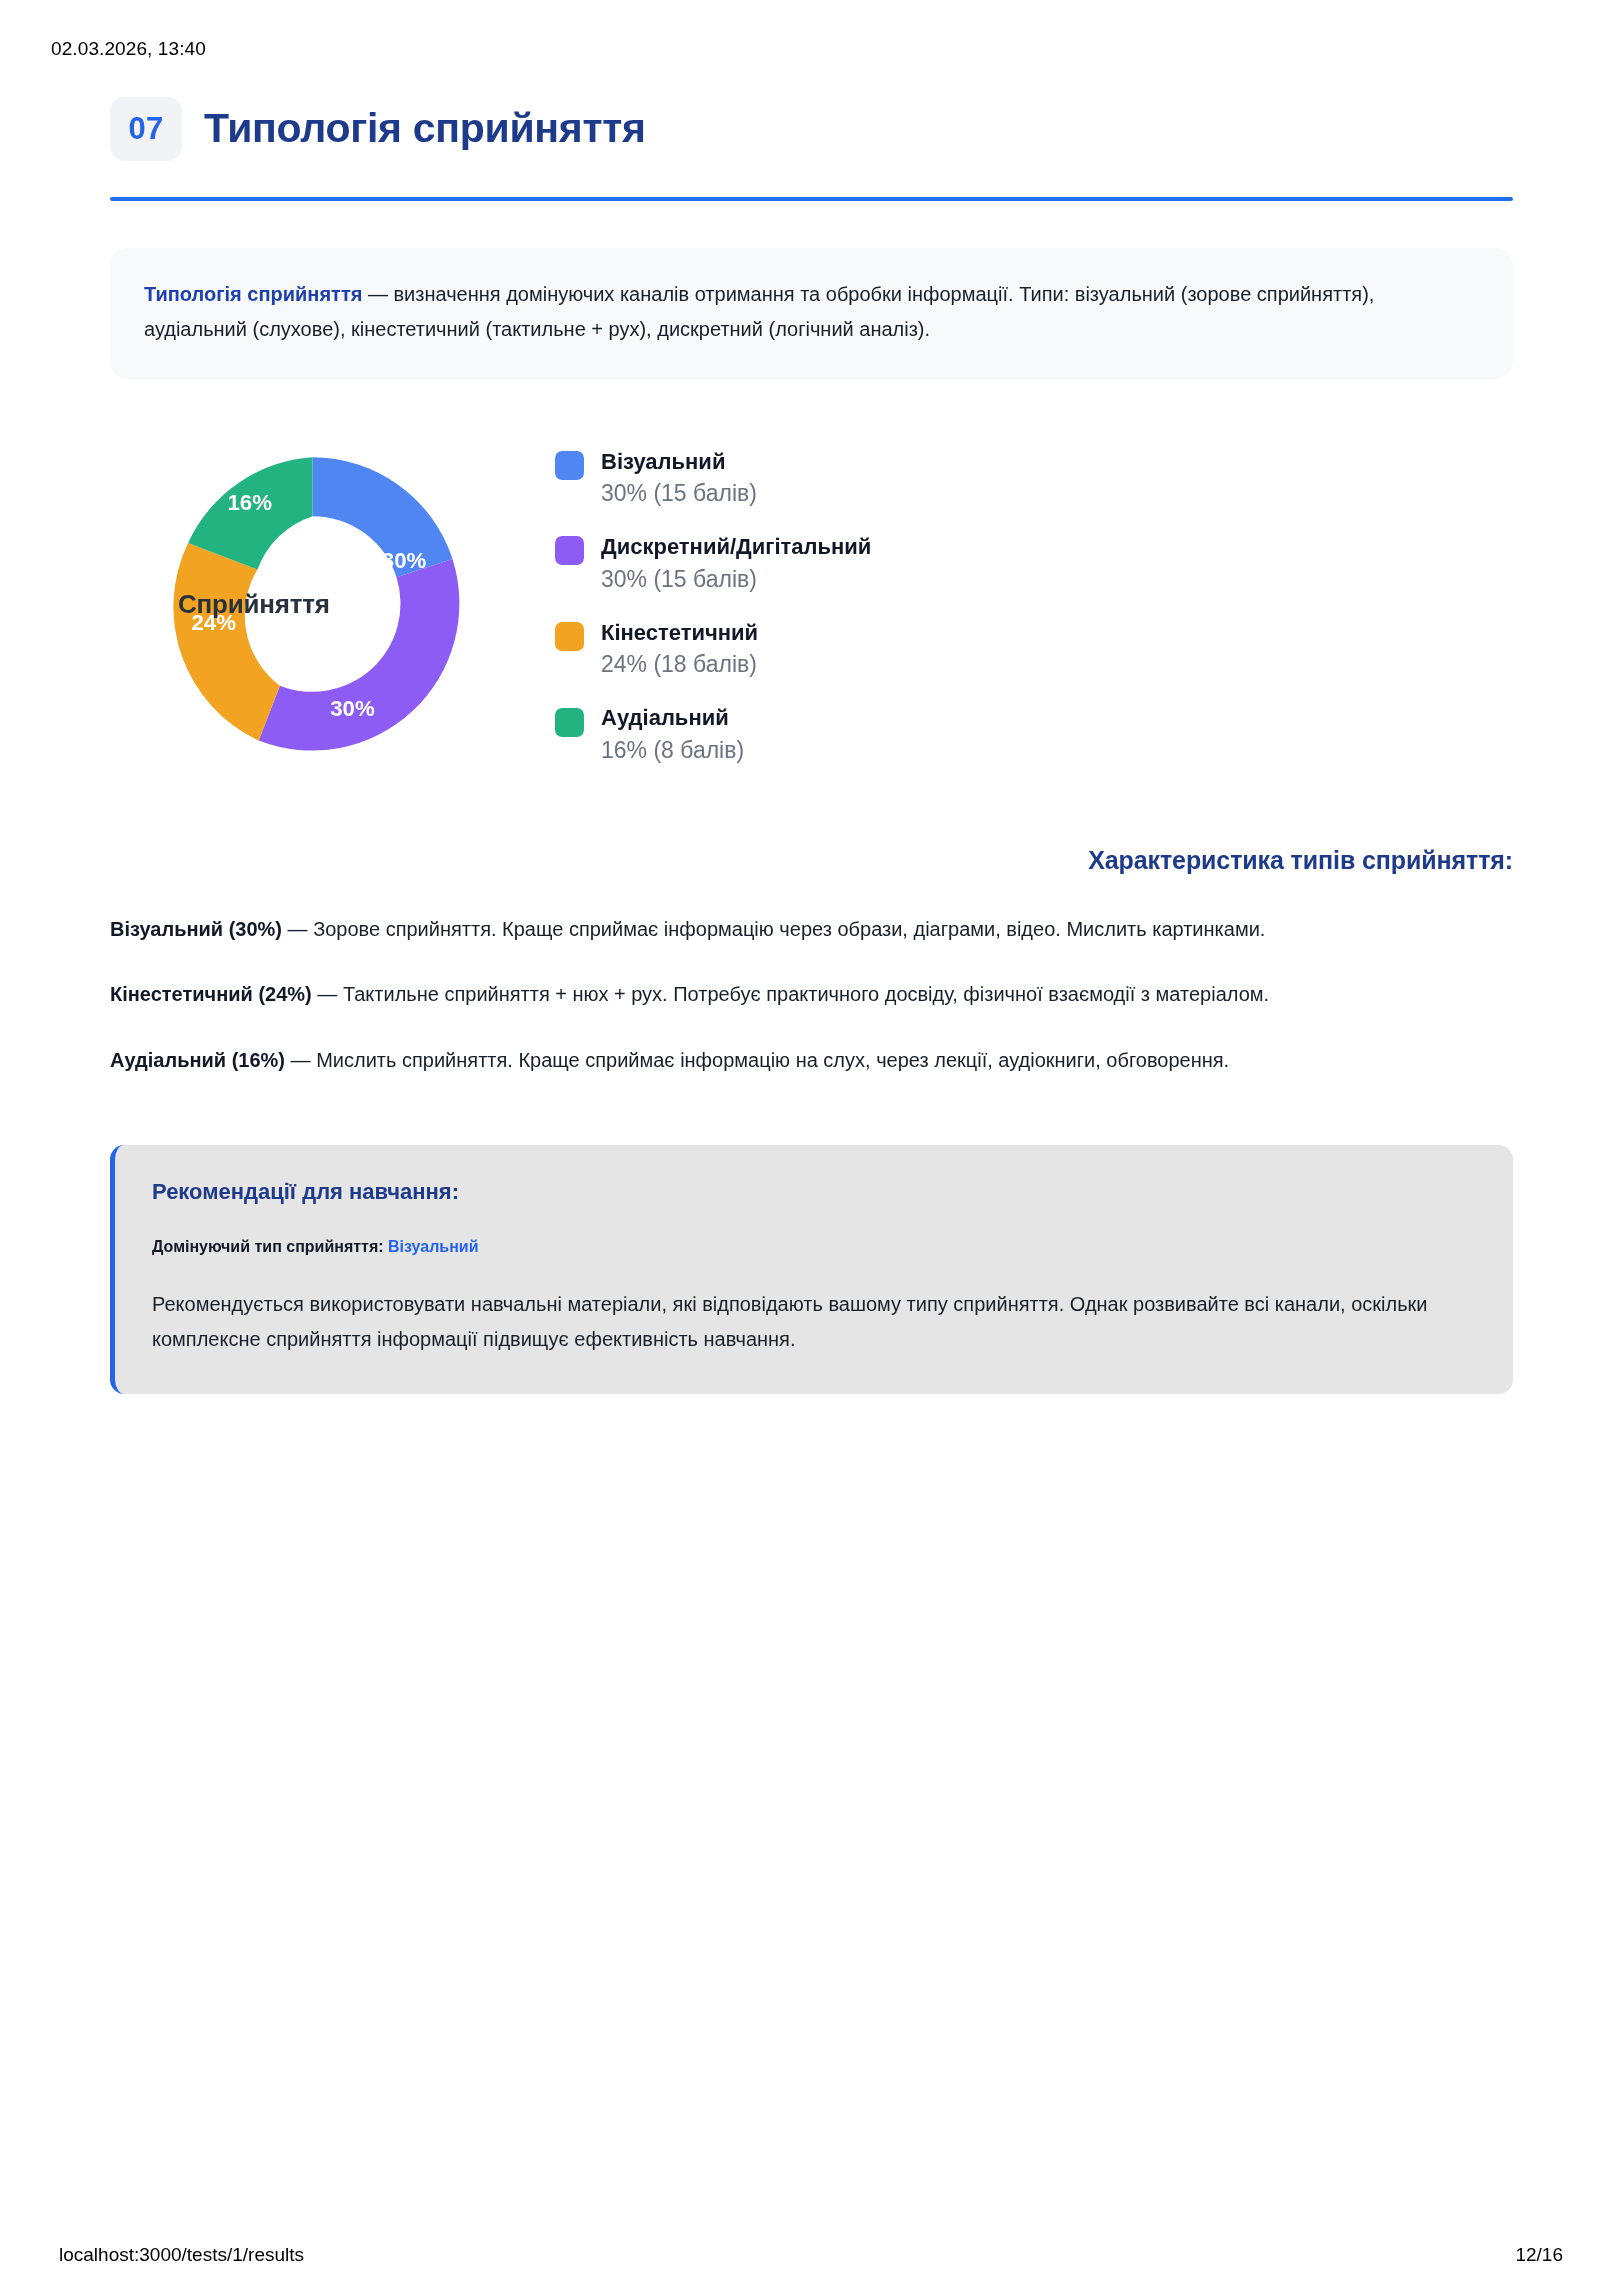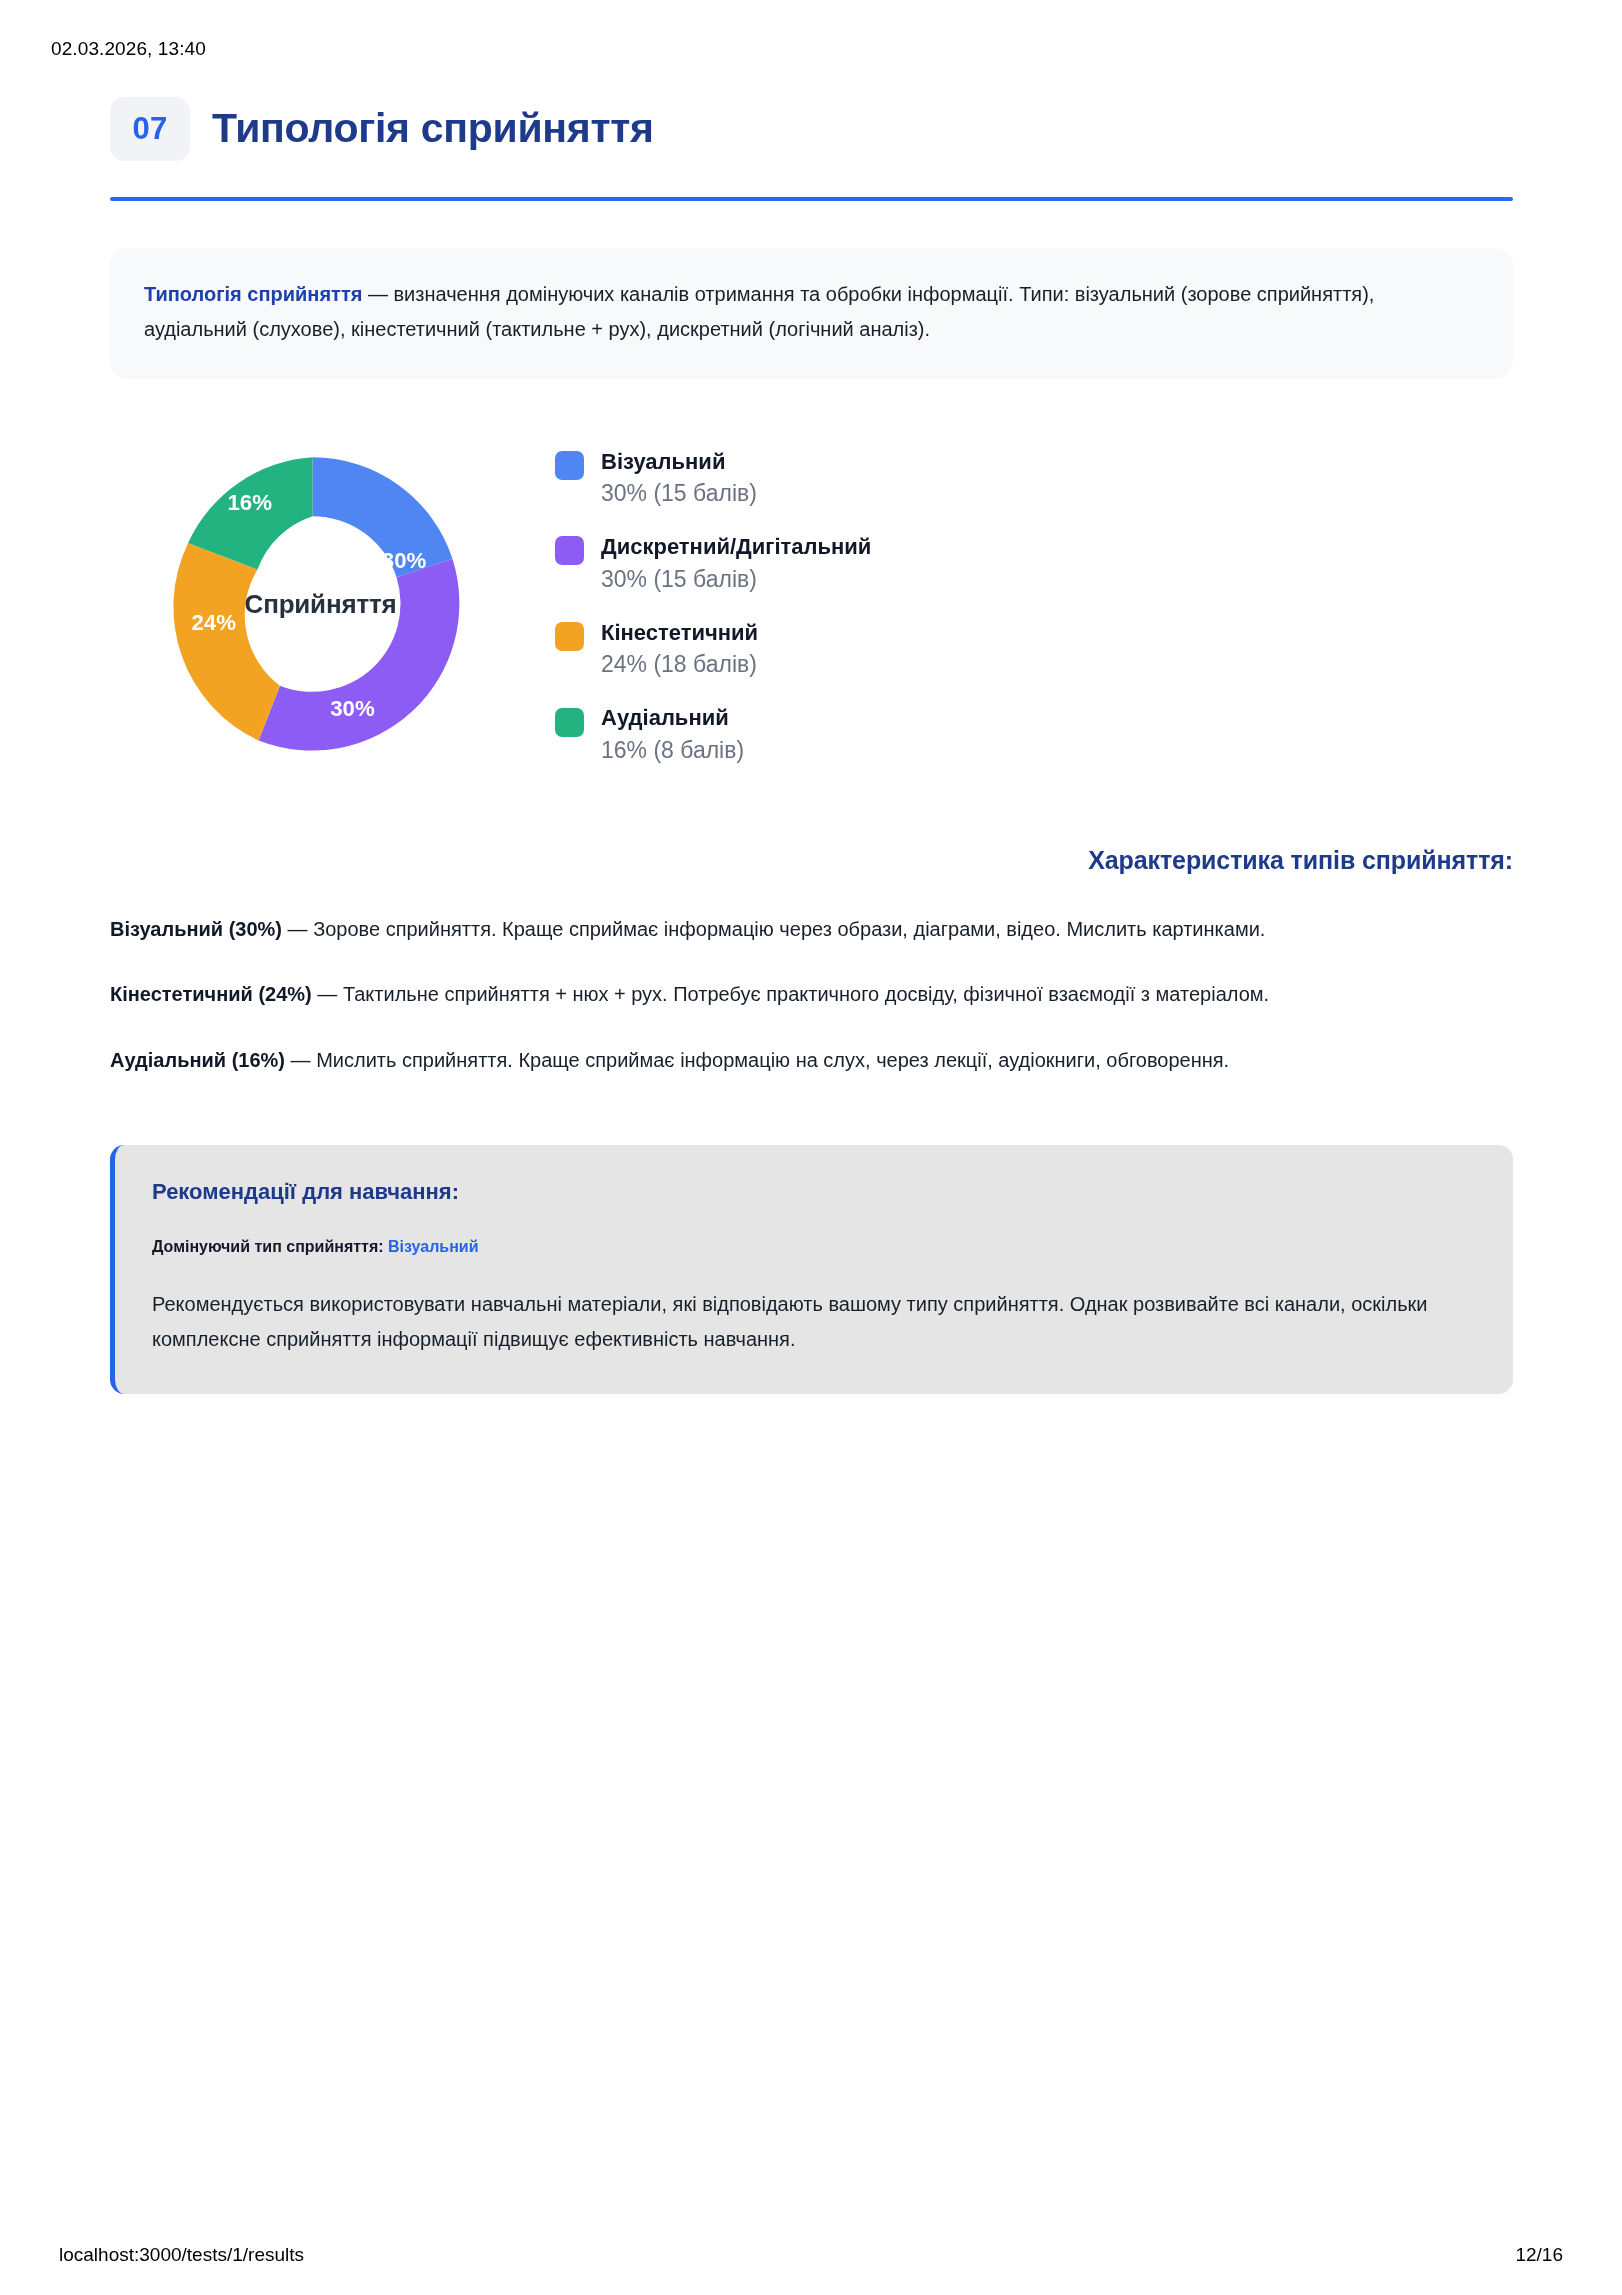--- a/index.html
+++ b/index.html
@@ -63,7 +63,7 @@
     padding-bottom: 17px;
   }
   .sec-badge {
-    width: 80px;
+    width: 72px;
     height: 64px;
     border-radius: 14.4px;
     background: #f1f3f6;

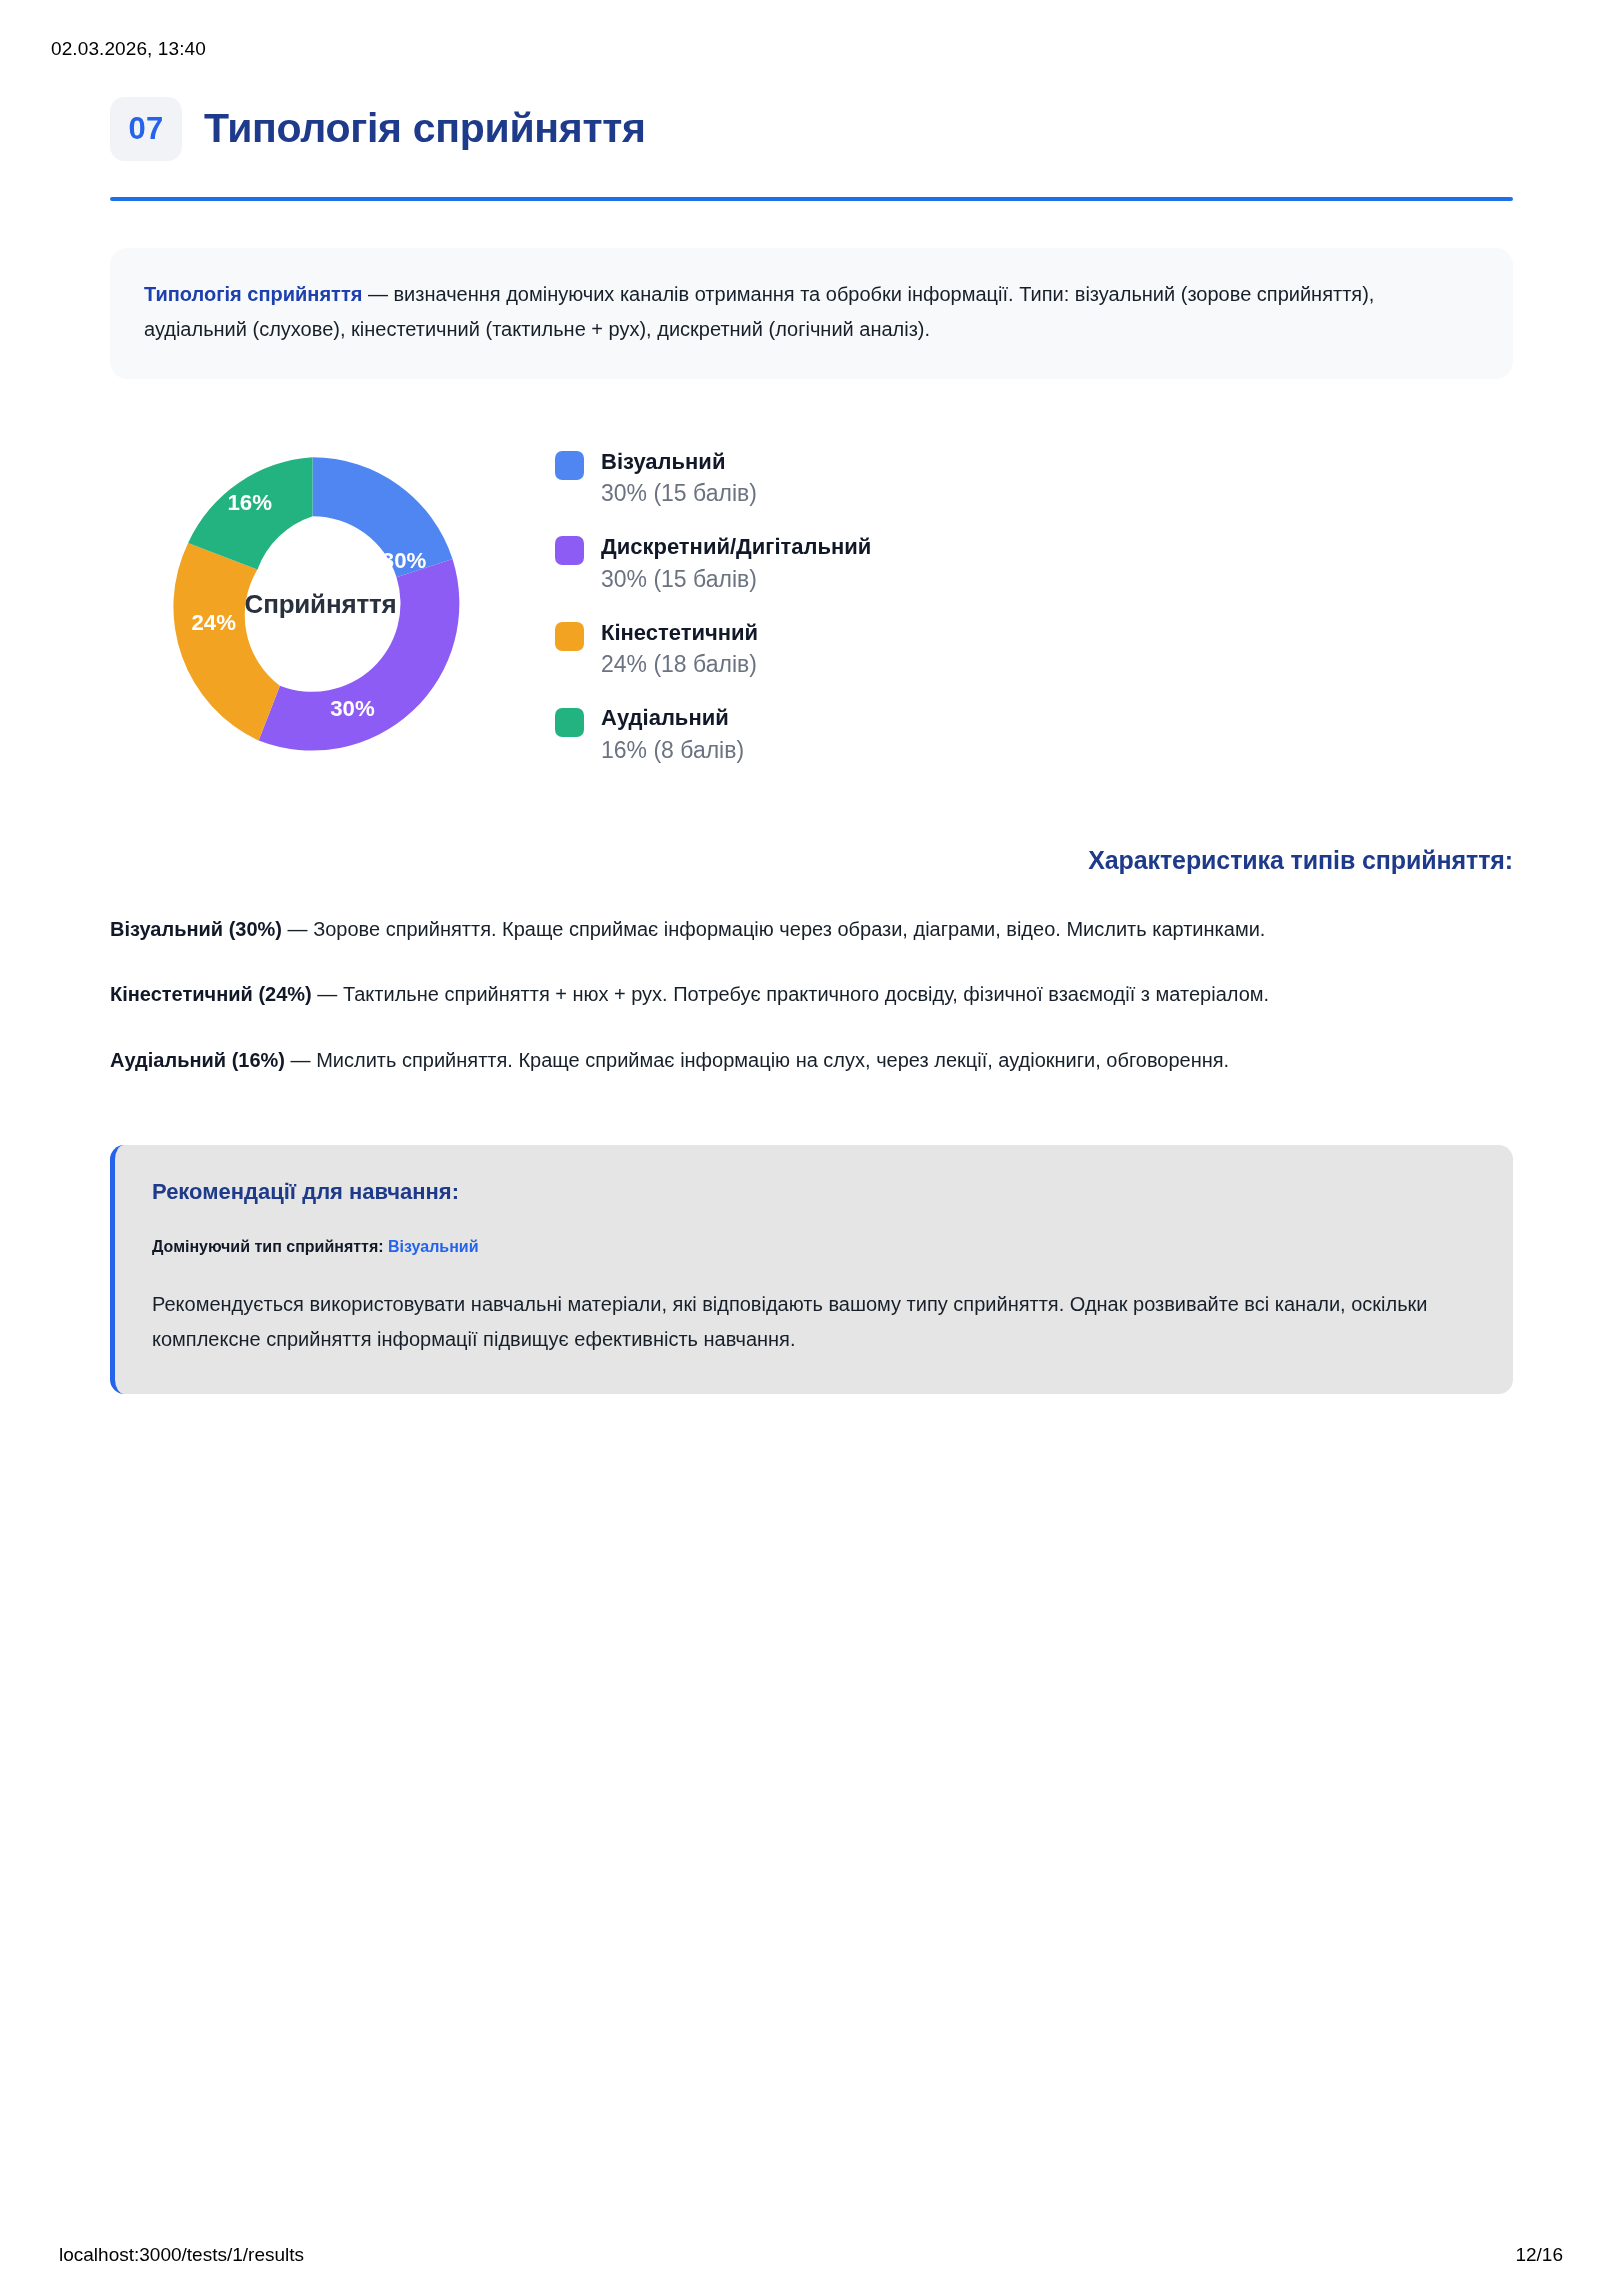--- a/index.html
+++ b/index.html
@@ -133,7 +133,7 @@
     right: 0;
     top: 50%;
     transform: translateY(-50%);
-    text-align: center;
+    text-align: left;
     font-size: 26px;
     font-weight: 700;
     color: #29313f;

